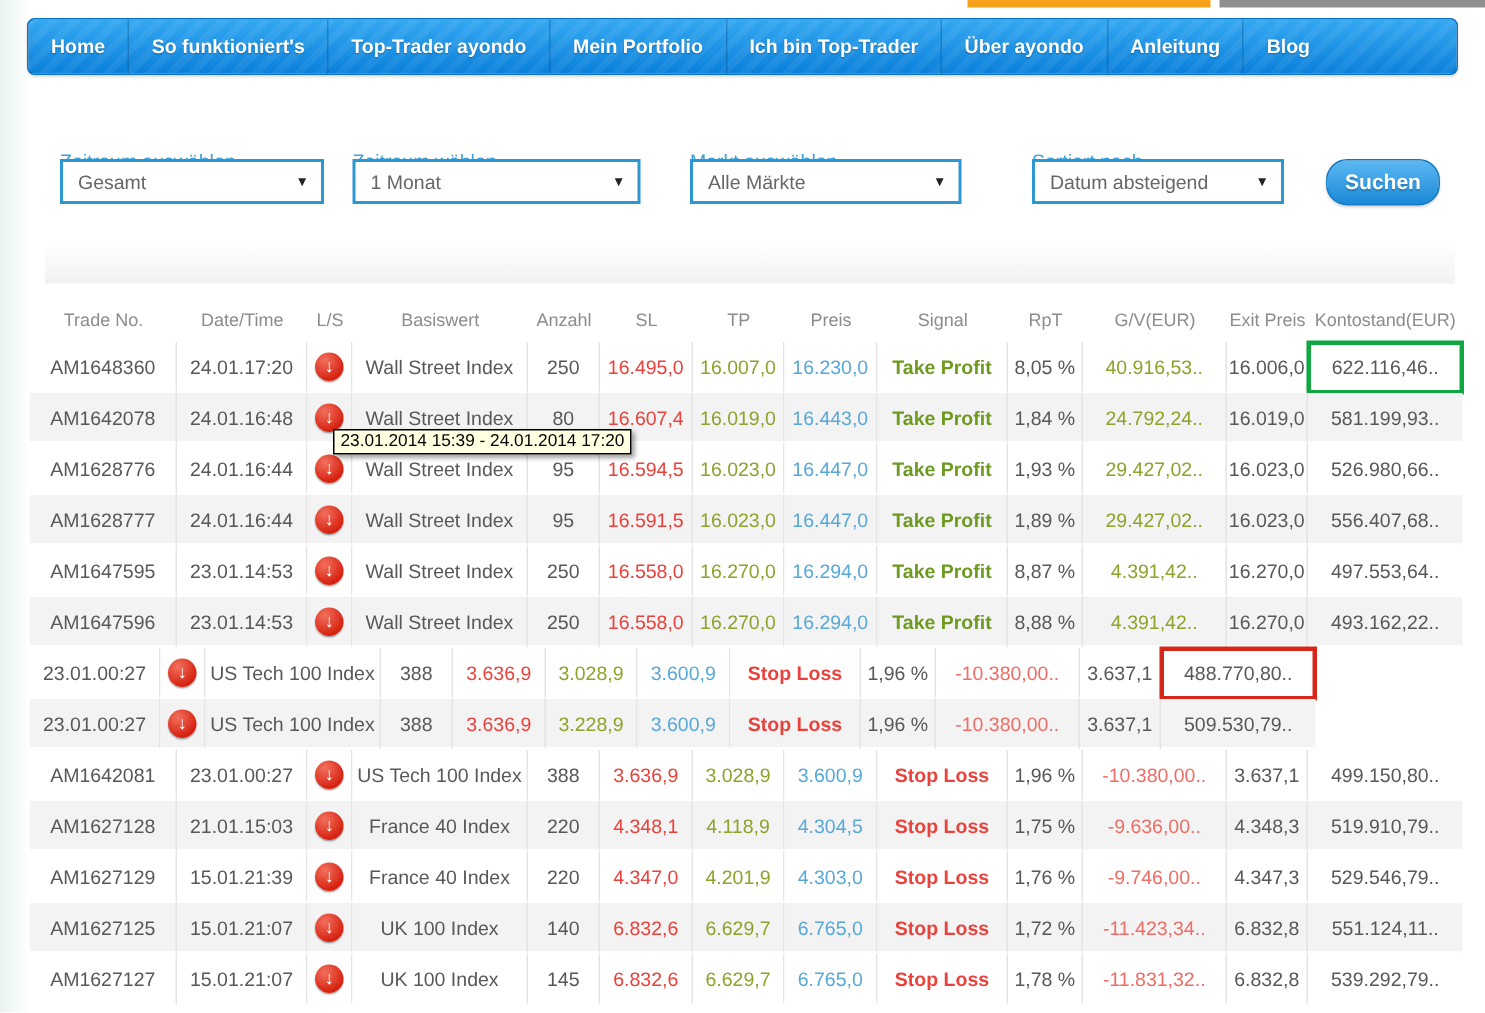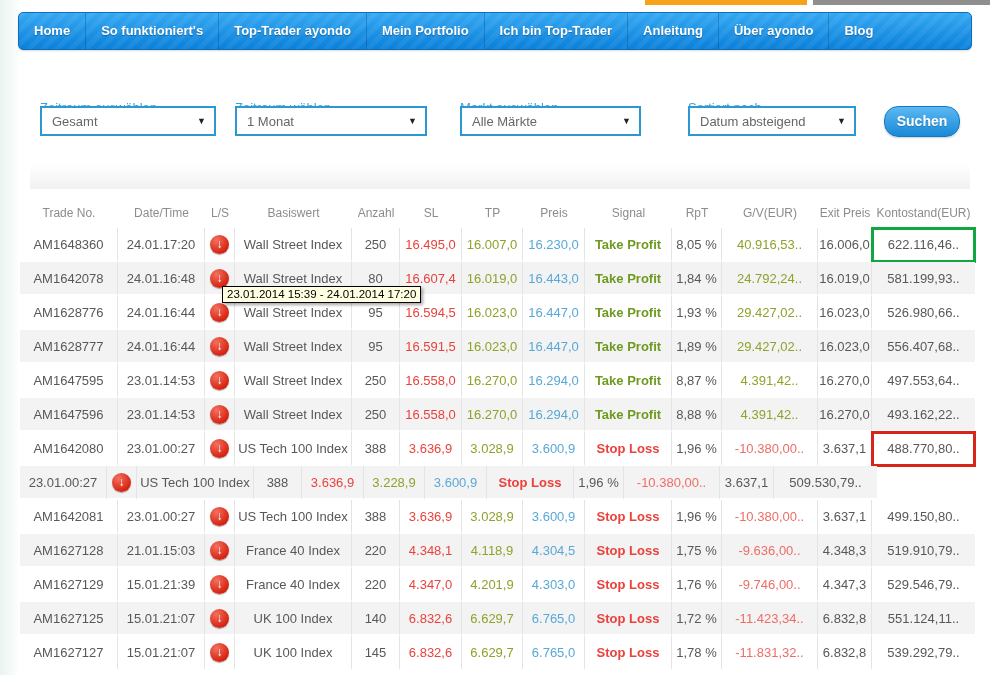--- a/index.html
+++ b/index.html
@@ -83,8 +83,8 @@
       <div class="nav-item">Top-Trader ayondo</div>
       <div class="nav-item">Mein Portfolio</div>
       <div class="nav-item">Ich bin Top-Trader</div>
+      <div class="nav-item">Über ayondo</div>
       <div class="nav-item">Anleitung</div>
-      <div class="nav-item">Über ayondo</div>
       <div class="nav-item">Blog</div>
     </div>
 

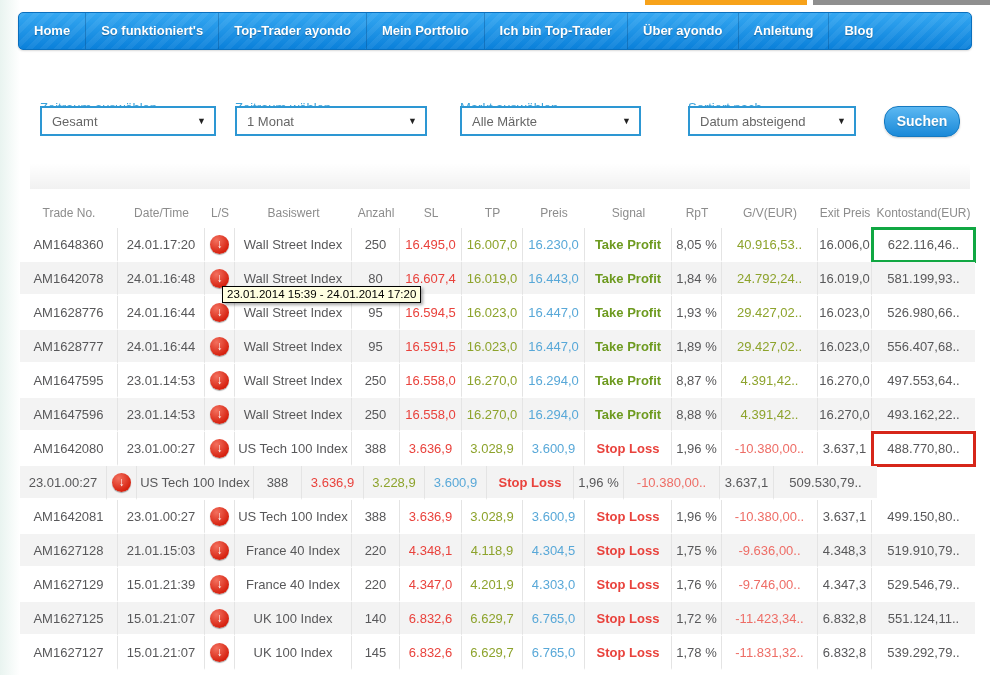--- a/index.html
+++ b/index.html
@@ -233,7 +233,6 @@
           <div class="cell" style="width: 103px;">493.162,22..</div>
         </div>
         <div class="t-row row-even">
-          <div class="cell" style="width: 98px;">AM1642080</div>
           <div class="cell" style="width: 87px;">23.01.00:27</div>
           <div class="cell" style="width: 30px;">
             <span class="arrow-badge">↓</span>

